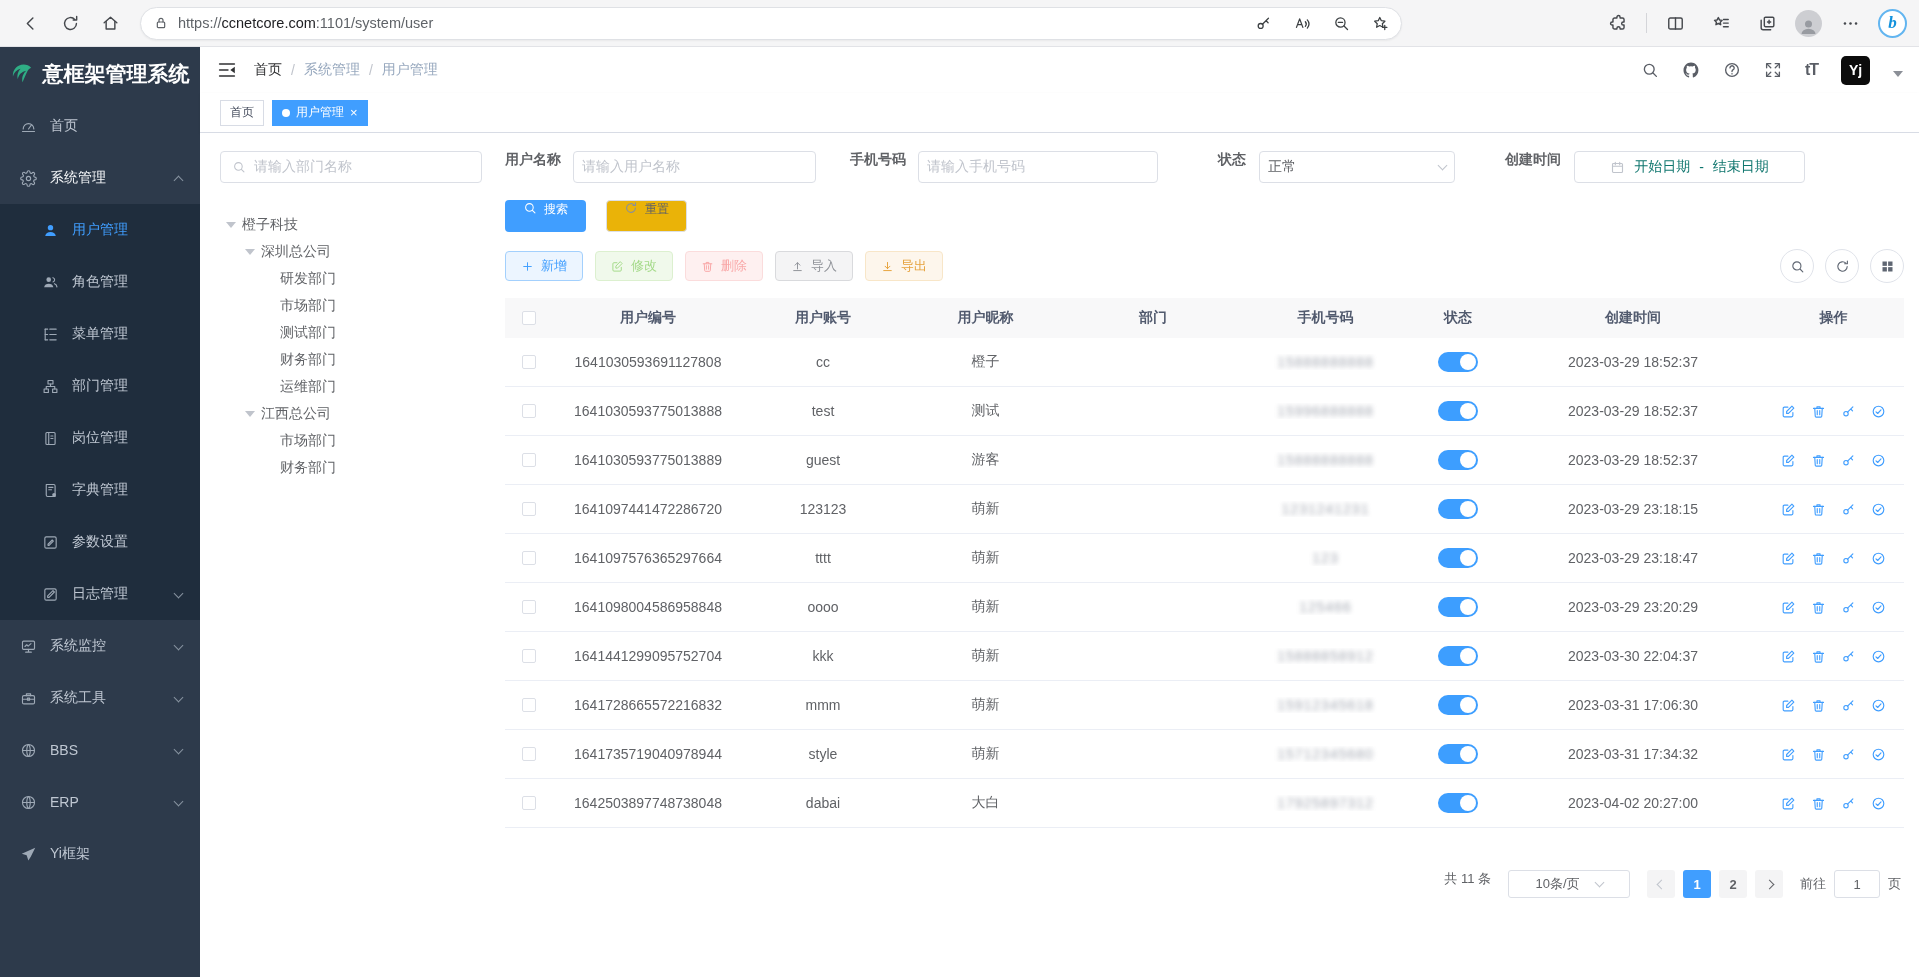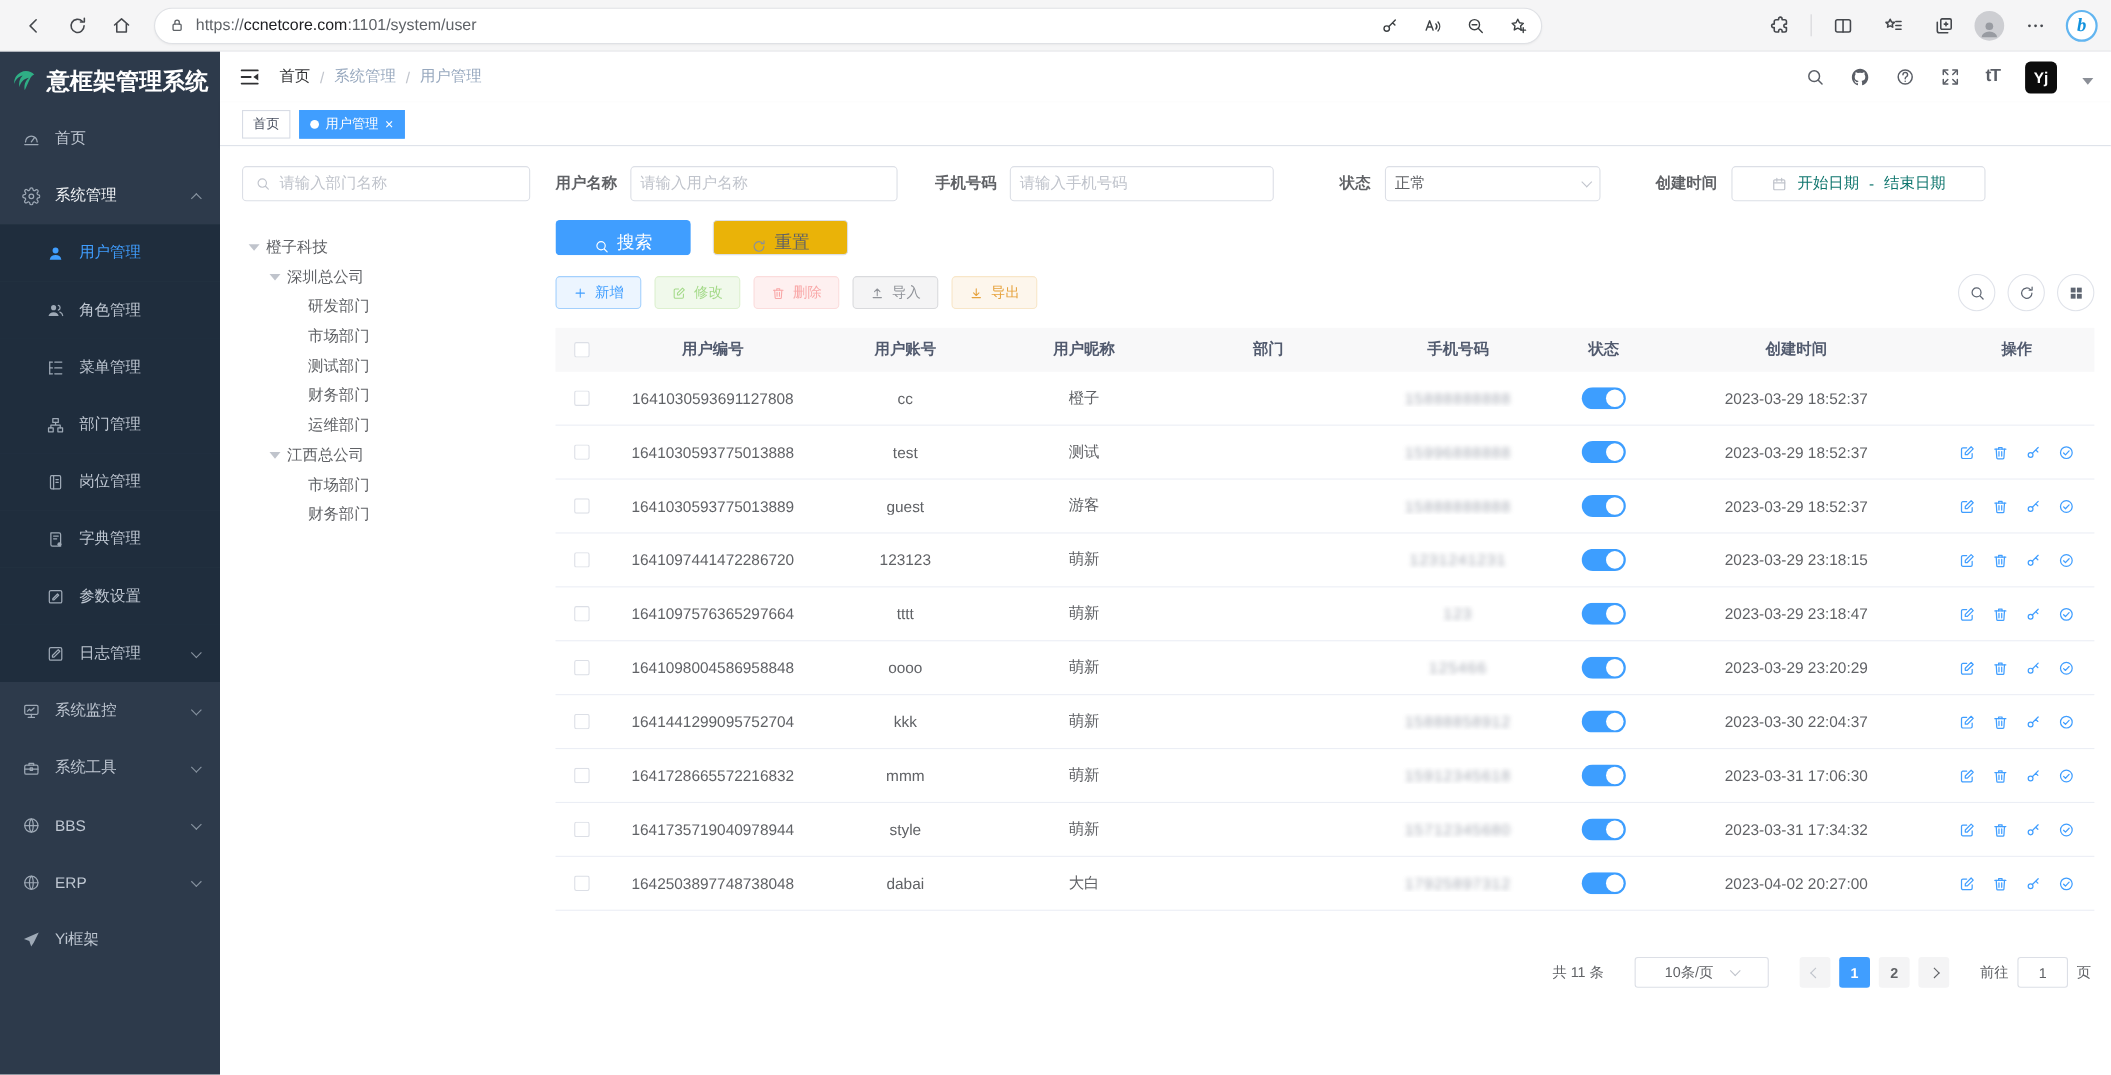--- a/index.html
+++ b/index.html
@@ -65,7 +65,7 @@
   .tcaret i{width:0;height:0;border-left:5px solid transparent;border-right:5px solid transparent;border-top:6px solid #c0c4cc}
 
   .right-col{flex:1;display:flex;flex-direction:column;min-width:0}
-  .filter-row{display:flex;align-items:center;height:32px}
+  .filter-row{display:flex;height:32px}
   .flabel{font-weight:700;color:#606266;font-size:14px;white-space:nowrap}
   .finput{height:32px;border:1px solid #dcdfe6;border-radius:4px;display:flex;align-items:center;padding:0 8px;color:#c0c4cc;font-size:14px;background:#fff}
   .fsel{justify-content:space-between;color:#606266}

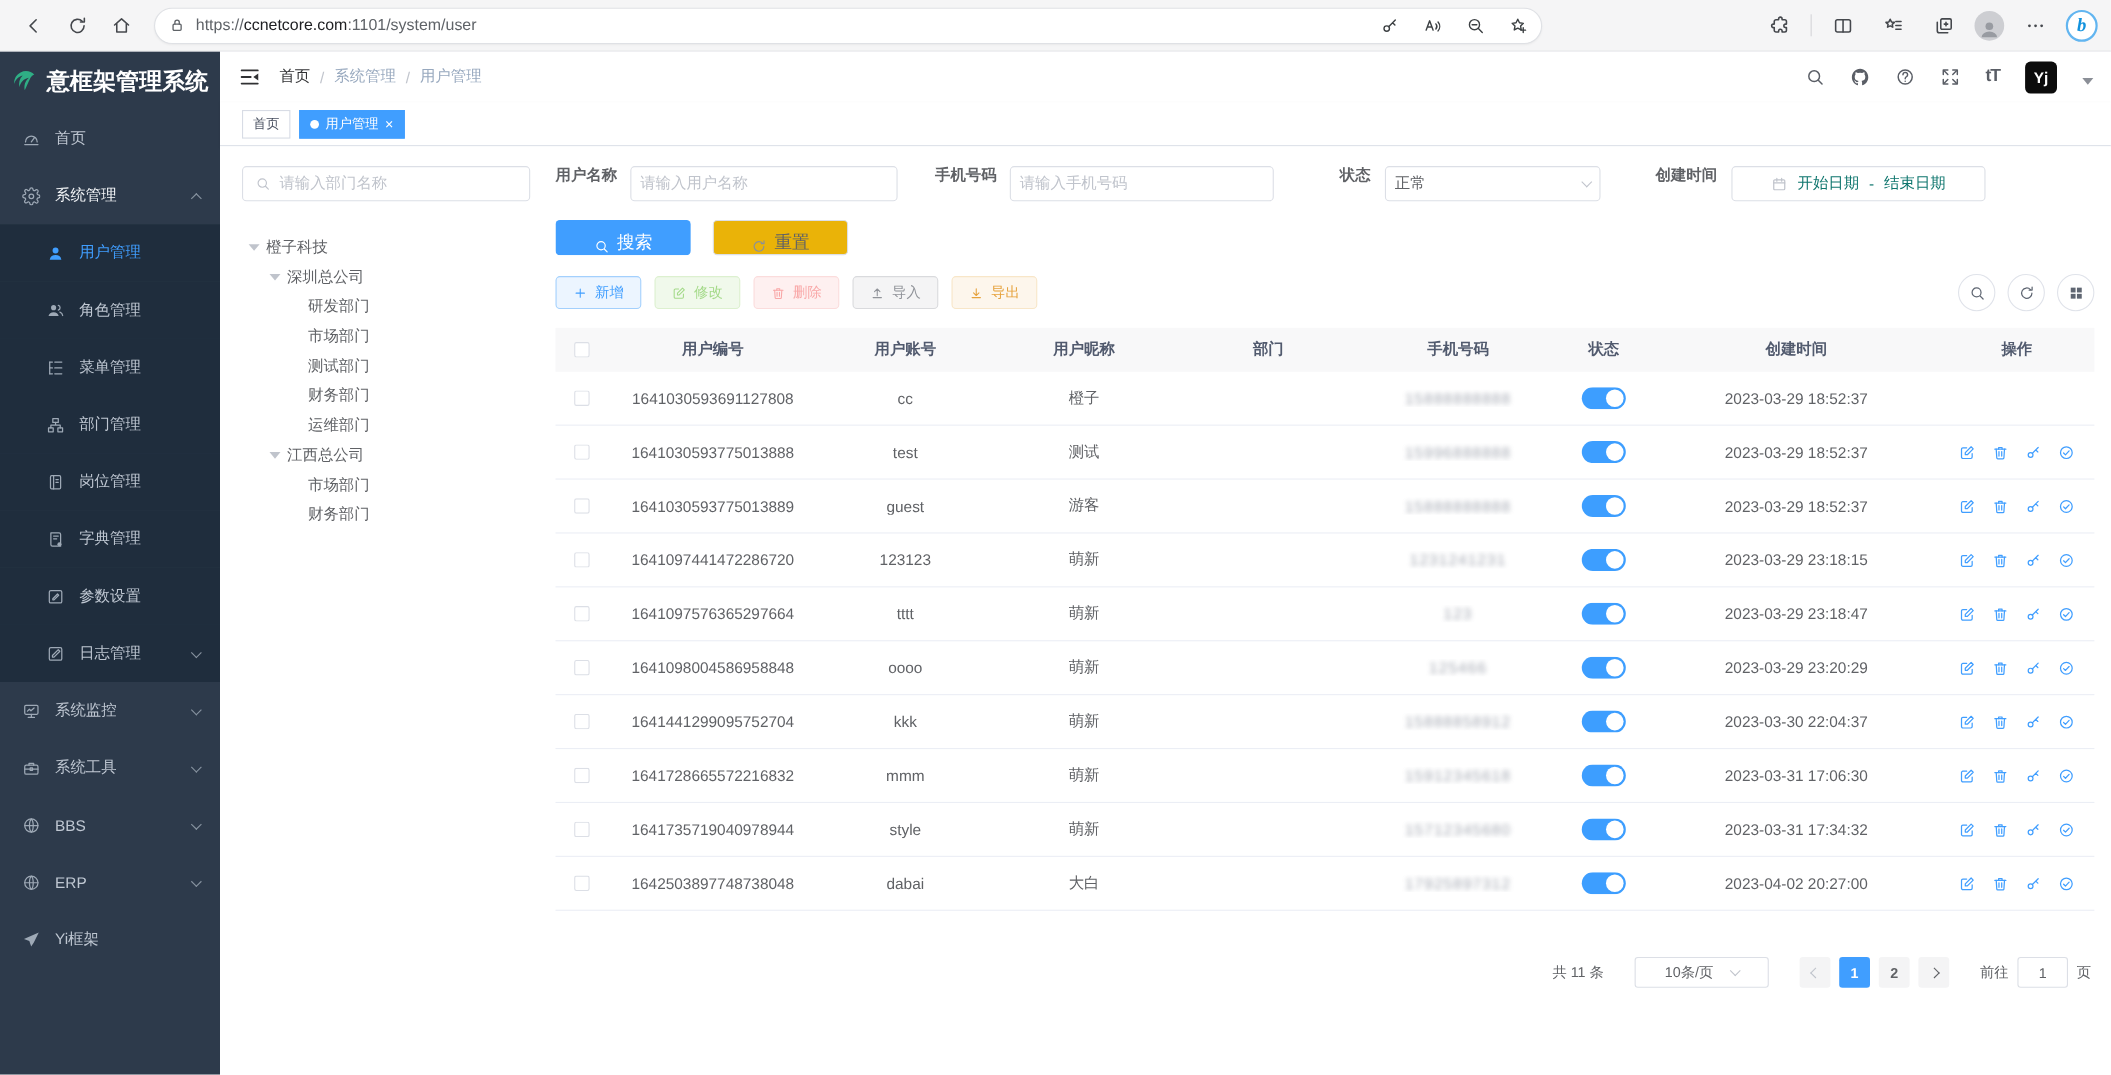--- a/index.html
+++ b/index.html
@@ -74,7 +74,7 @@
   .datebox svg{width:15px;height:15px;color:#c0c4cc}
 
   .search-row{margin-top:17px;display:flex;gap:20px}
-  .btn{height:32px;border-radius:4px;font-size:16px;display:inline-flex;align-items:flex-end;gap:7px;padding:0 34px;border:1px solid transparent;cursor:pointer}
+  .btn{height:32px;border-radius:4px;font-size:12px;display:inline-flex;align-items:flex-start;gap:7px;padding:0 17px;border:1px solid transparent;cursor:pointer}
   .btn svg{width:14px;height:14px}
   .btn-primary{background:#409eff;color:#fff}
   .btn-plain{background:#eab308;border-color:#dcdfe6;color:#606266}

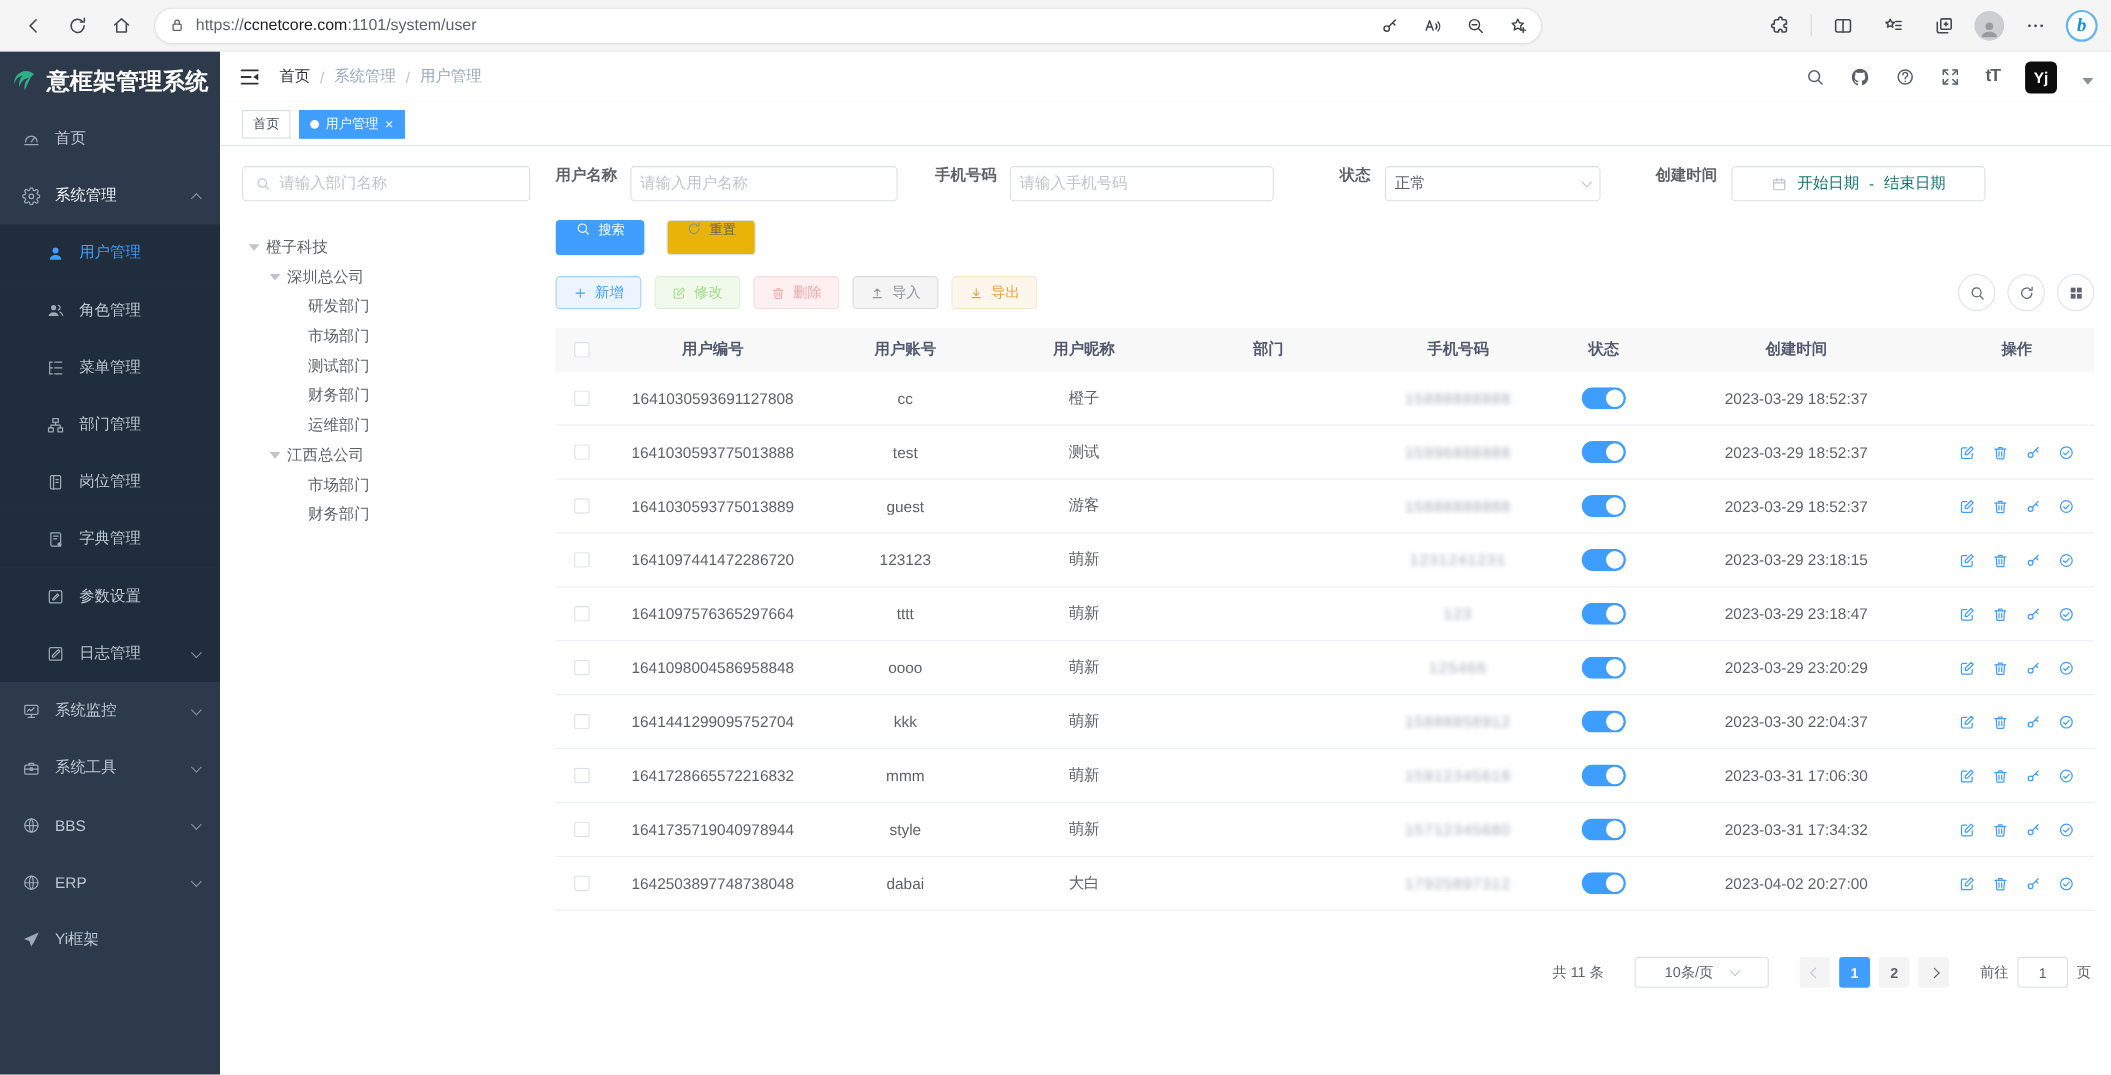--- a/index.html
+++ b/index.html
@@ -106,7 +106,7 @@
   .phone-blur{filter:blur(2.6px);opacity:.7;color:#7d8391;letter-spacing:1px}
 
   
-  .pag{margin-top:42px;display:flex;align-items:center;justify-content:flex-end;gap:28px;font-size:13px;color:#606266;padding-right:3px}
+  .pag{margin-top:42px;display:flex;align-items:flex-start;justify-content:flex-end;gap:17px;font-size:13px;color:#606266;padding-right:3px}
   .psel{width:122px;height:28px;border:1px solid #dcdfe6;border-radius:3px;display:flex;align-items:center;justify-content:center;gap:16px;cursor:pointer;background:#fff}
   .pager{display:flex;gap:8px;align-items:center}
   .pbtn{min-width:28px;height:28px;border-radius:3px;background:#f4f4f5;display:flex;align-items:center;justify-content:center;color:#606266;font-weight:600;cursor:pointer}

